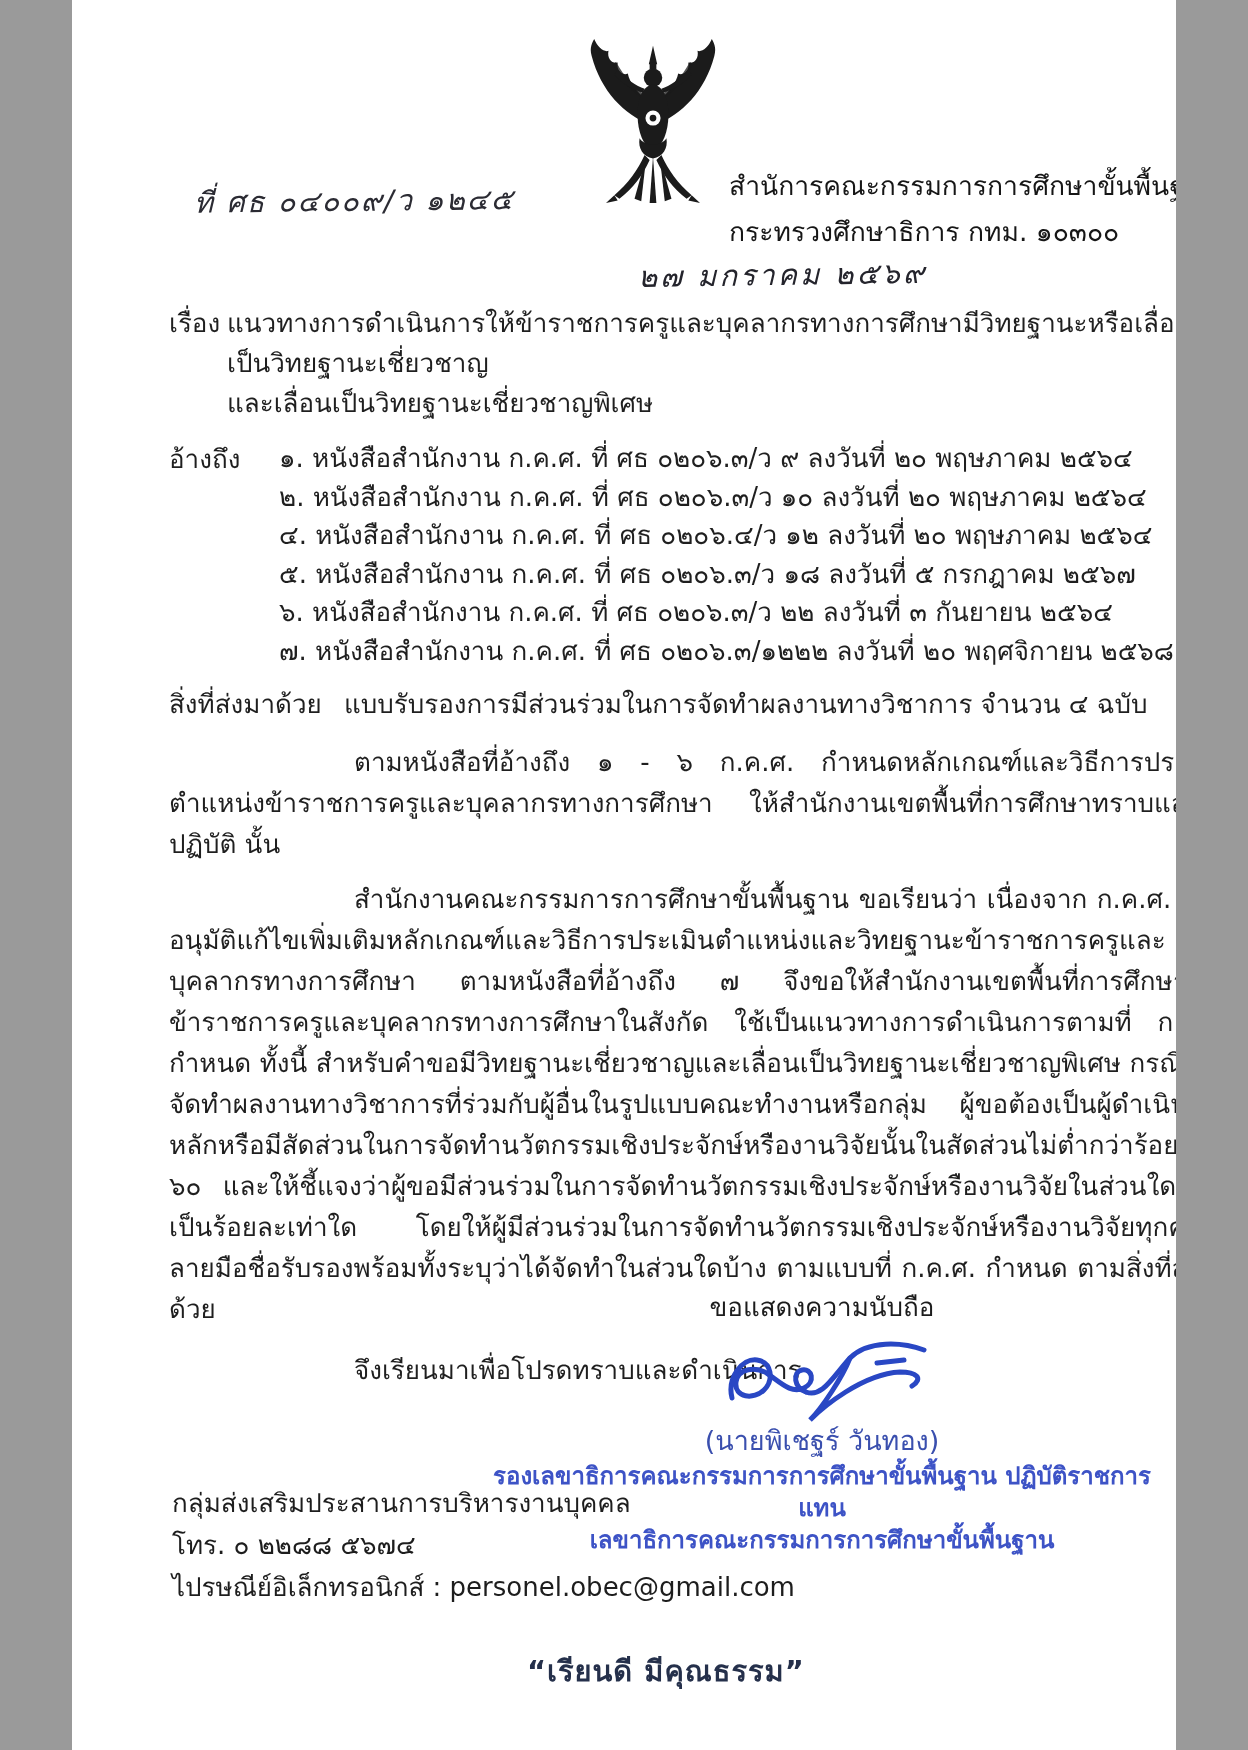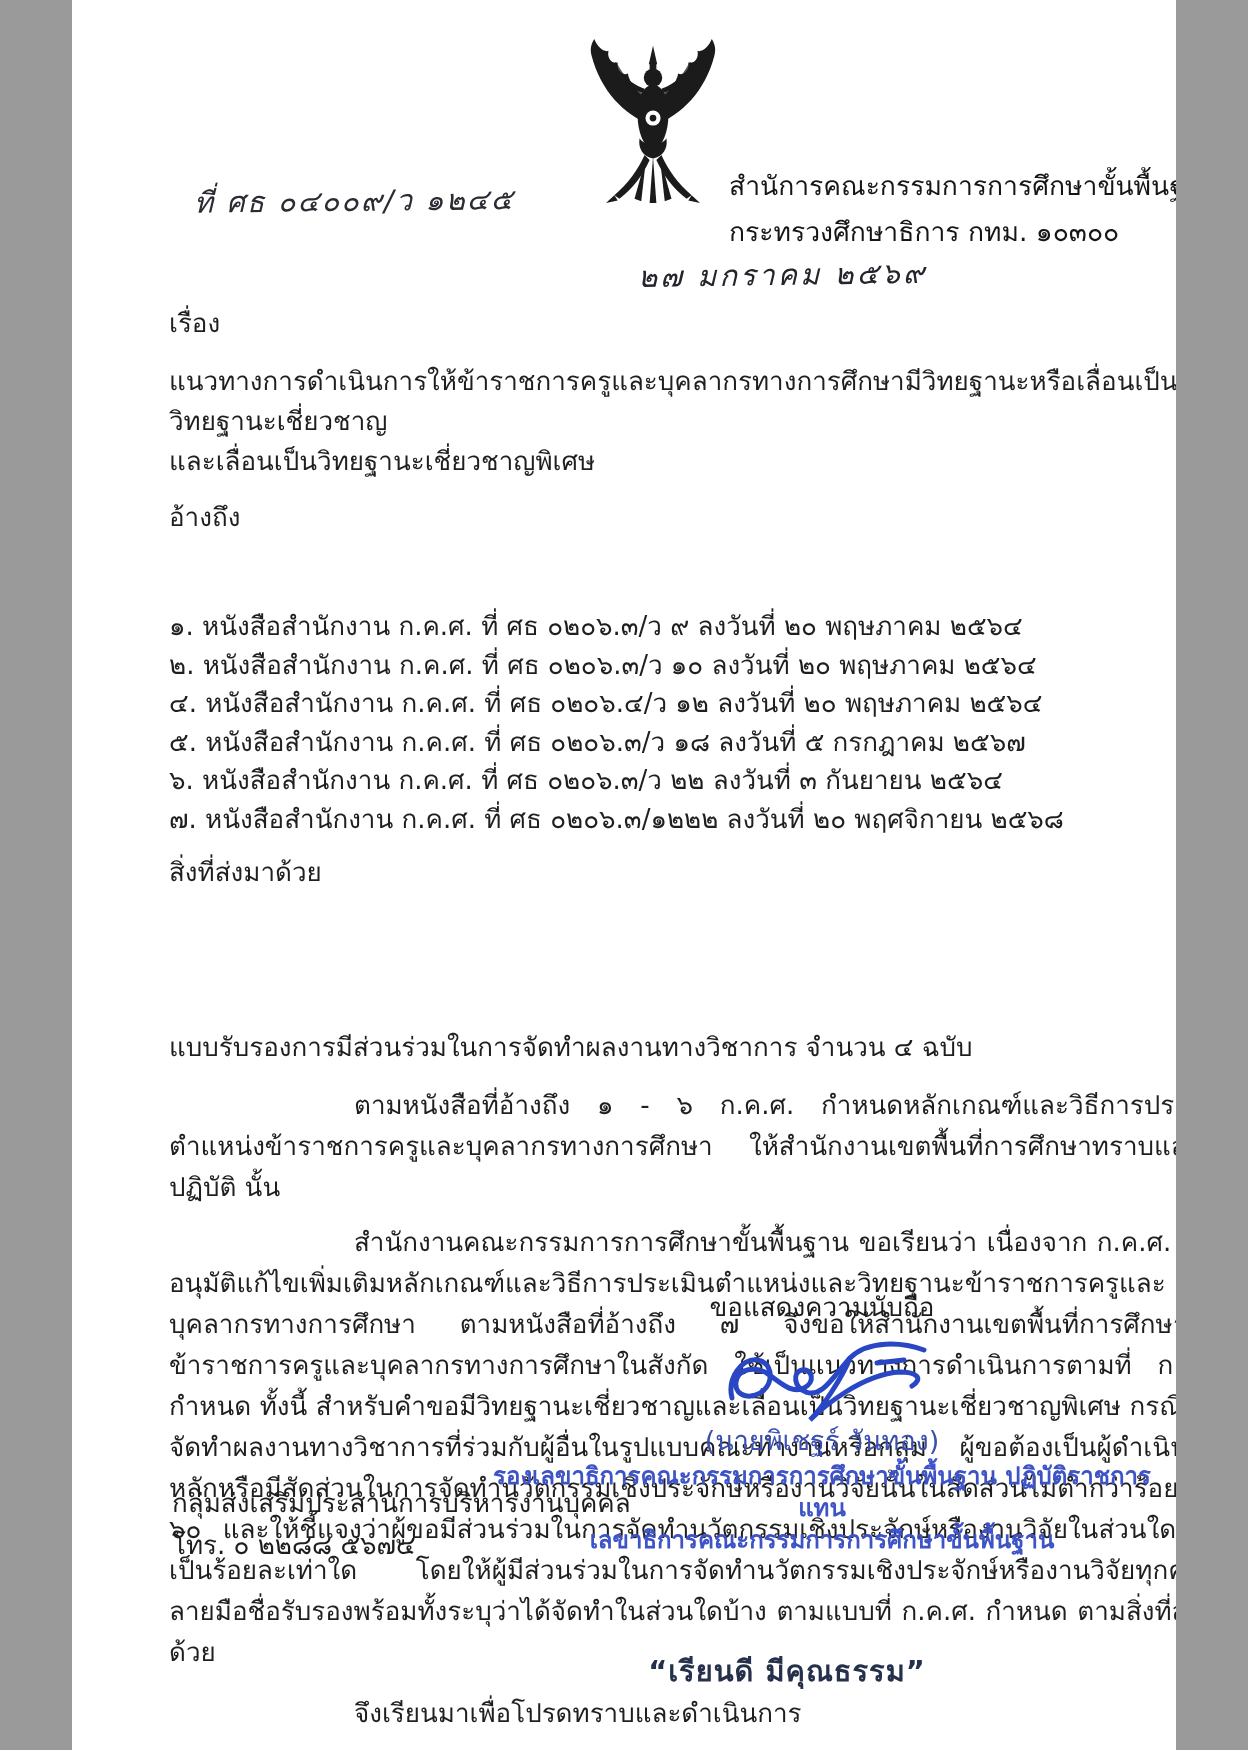--- a/index.html
+++ b/index.html
@@ -40,7 +40,7 @@
     position:absolute;left:97px;top:303px;width:1063px;
     font-size:26px;line-height:40px;
   }
-  .row{display:flex;align-items:flex-start;flex-direction:column;}
+  .row{display:flex;align-items:flex-start;}
   .subject-row{margin-bottom:16px;}
   .subject-label{flex:0 0 58px;}
   .subject-lines{flex:1;}

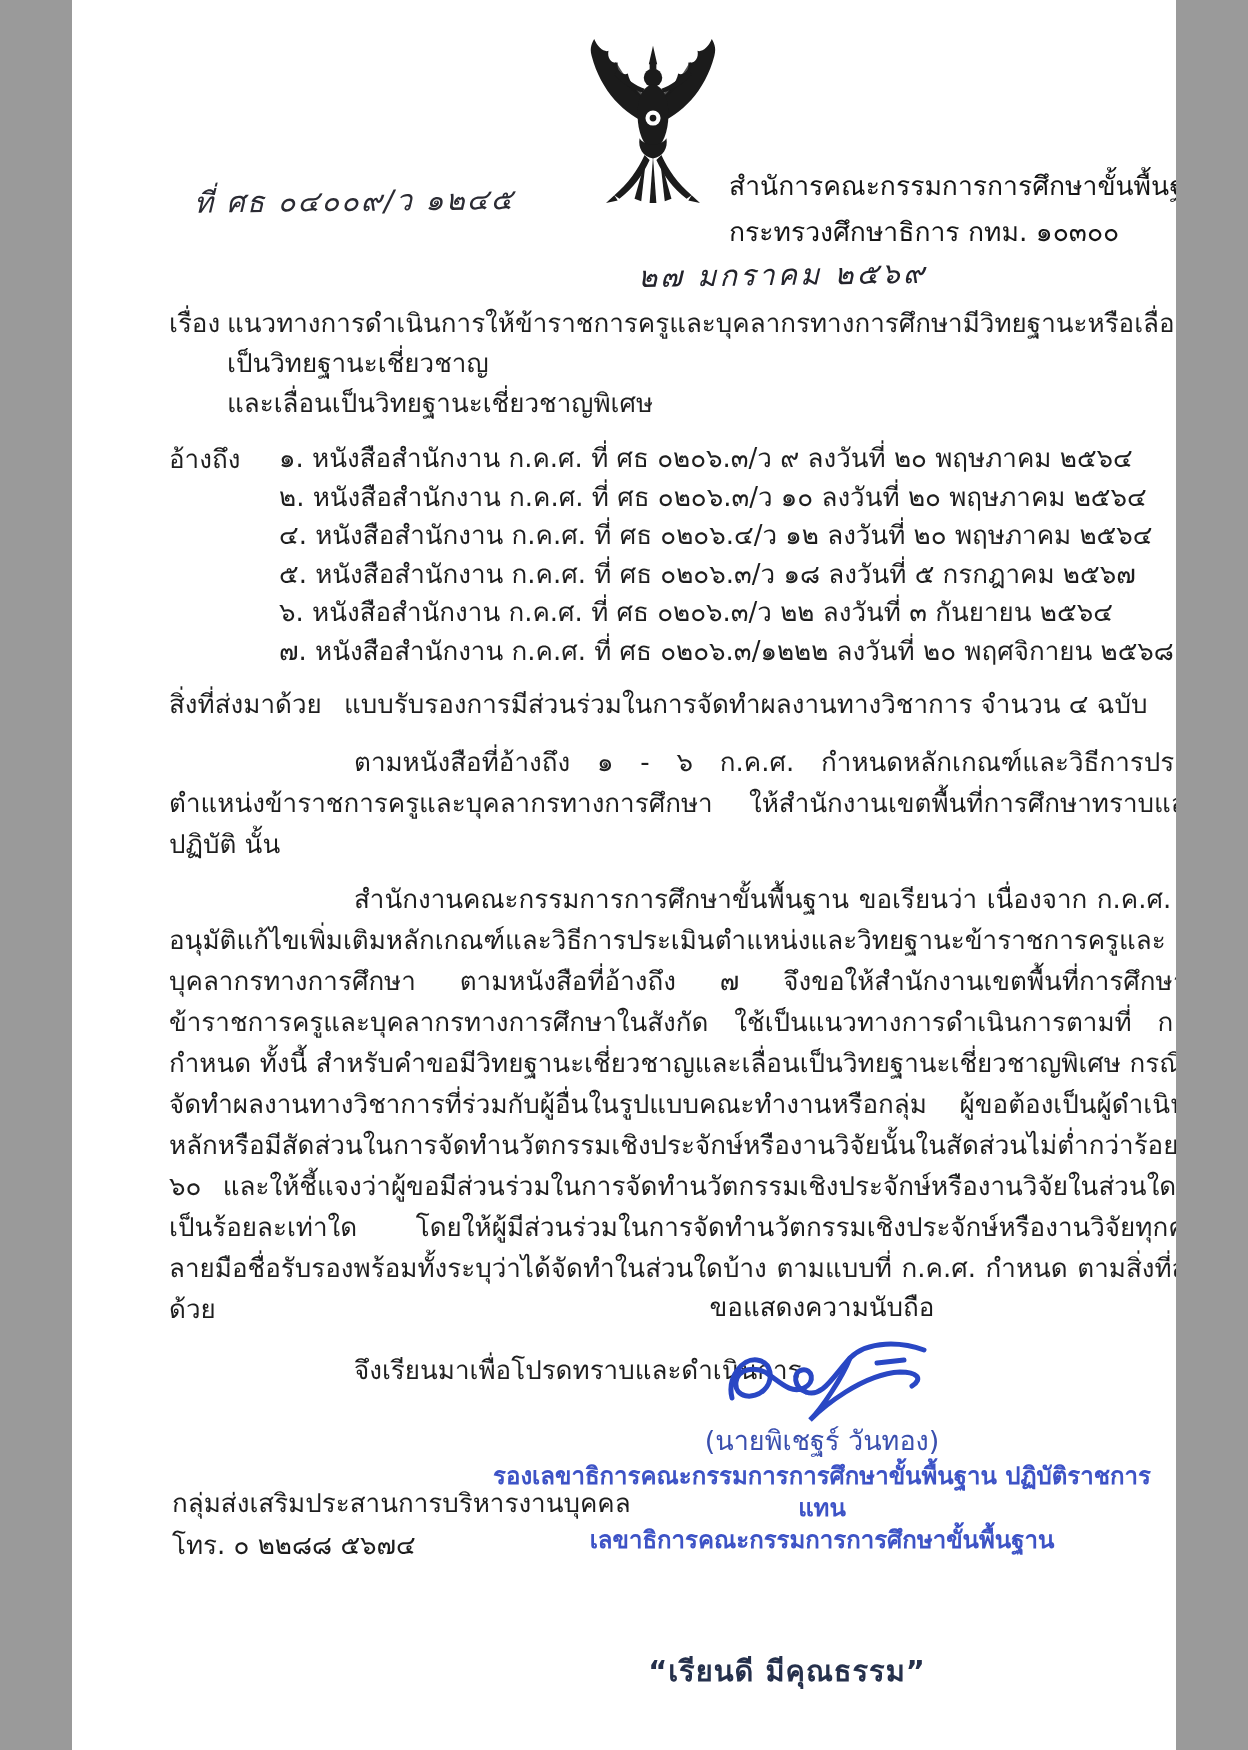--- a/index.html
+++ b/index.html
@@ -188,6 +188,7 @@
   <div class="footer">
     <div>กลุ่มส่งเสริมประสานการบริหารงานบุคคล</div>
     <div>โทร. ๐ ๒๒๘๘ ๕๖๗๔</div>
+    <div>ไปรษณีย์อิเล็กทรอนิกส์ : personel.obec@gmail.com</div>
   </div>
 
   <div class="tagline">“เรียนดี มีคุณธรรม”</div>

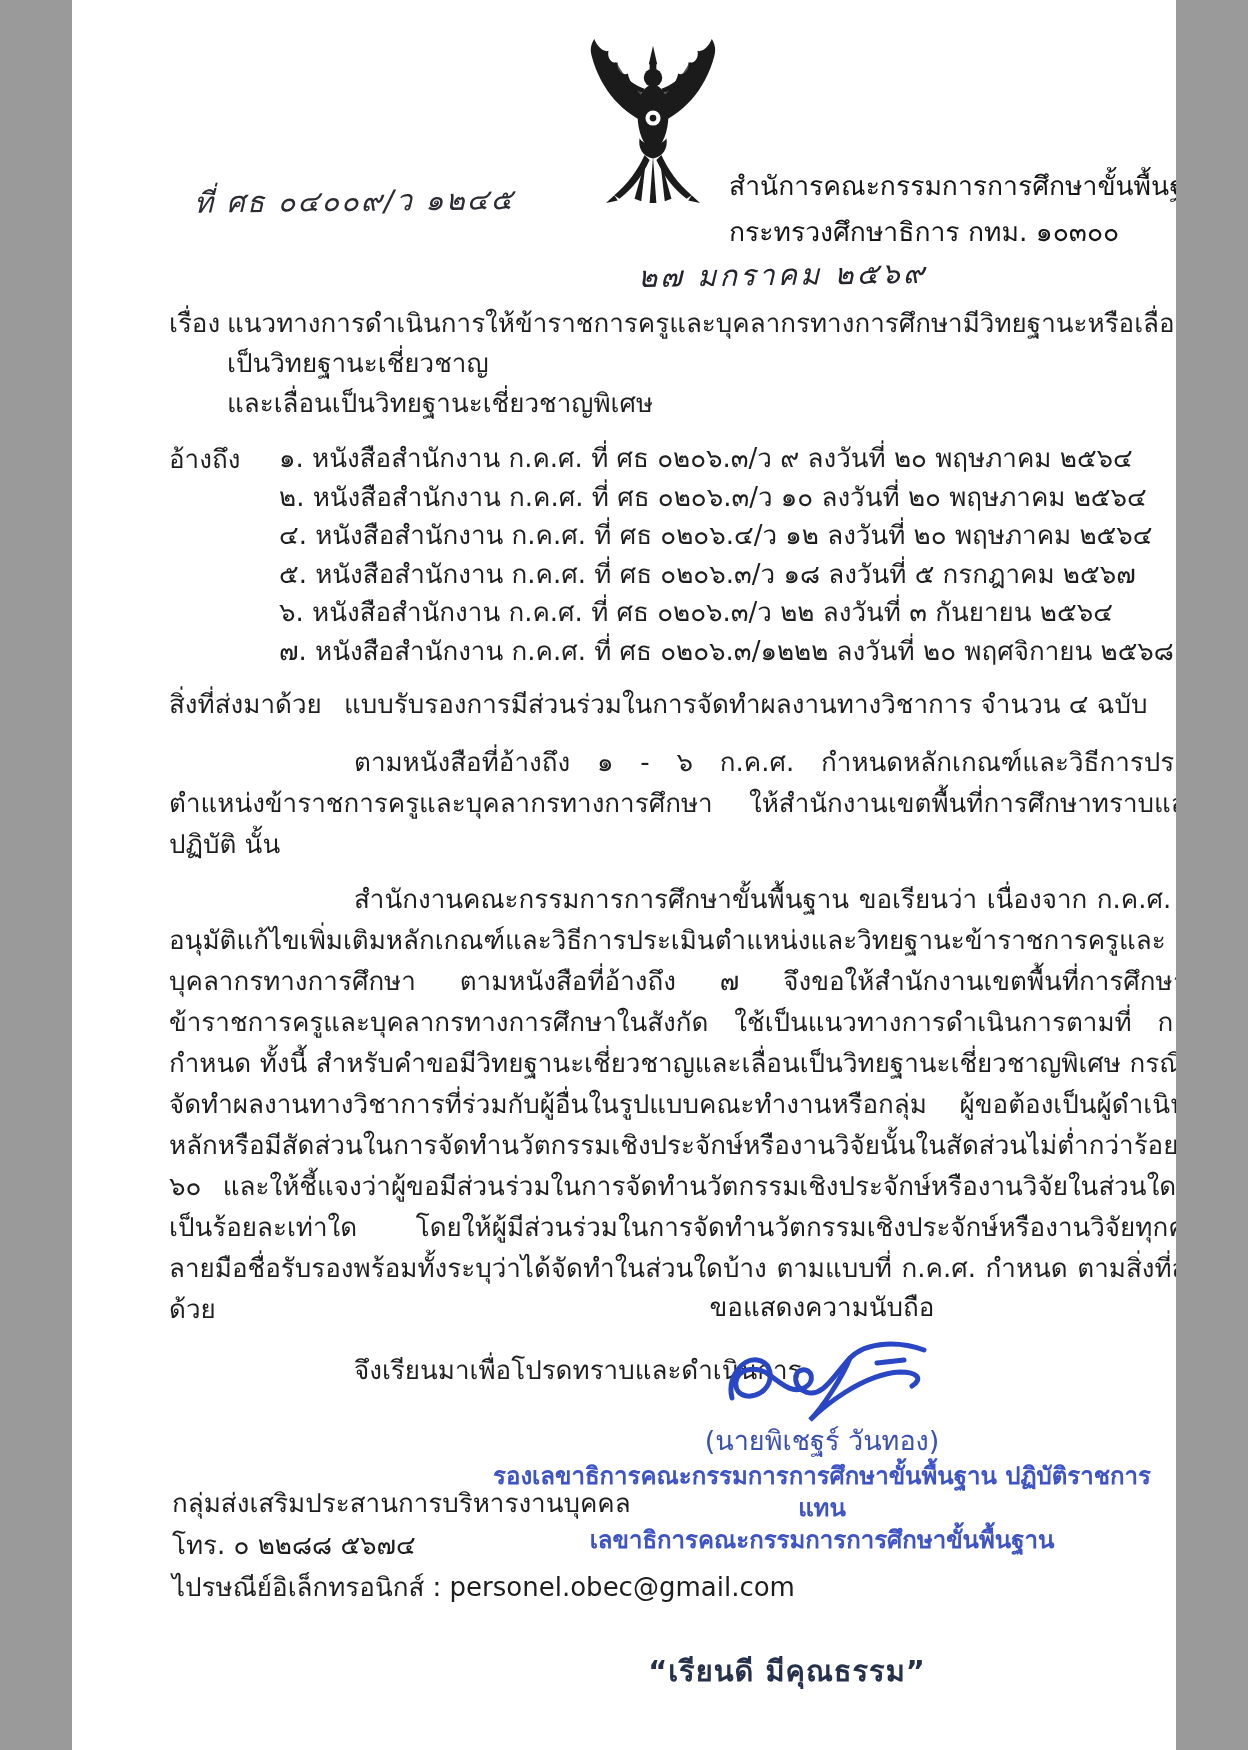--- a/index.html
+++ b/index.html
@@ -78,7 +78,6 @@
   }
   .tagline{
     position:absolute;left:455px;top:1648px;width:520px;
-    text-align:center;
     font-size:29px;font-weight:bold;color:#25304b;
     letter-spacing:1px;
   }

